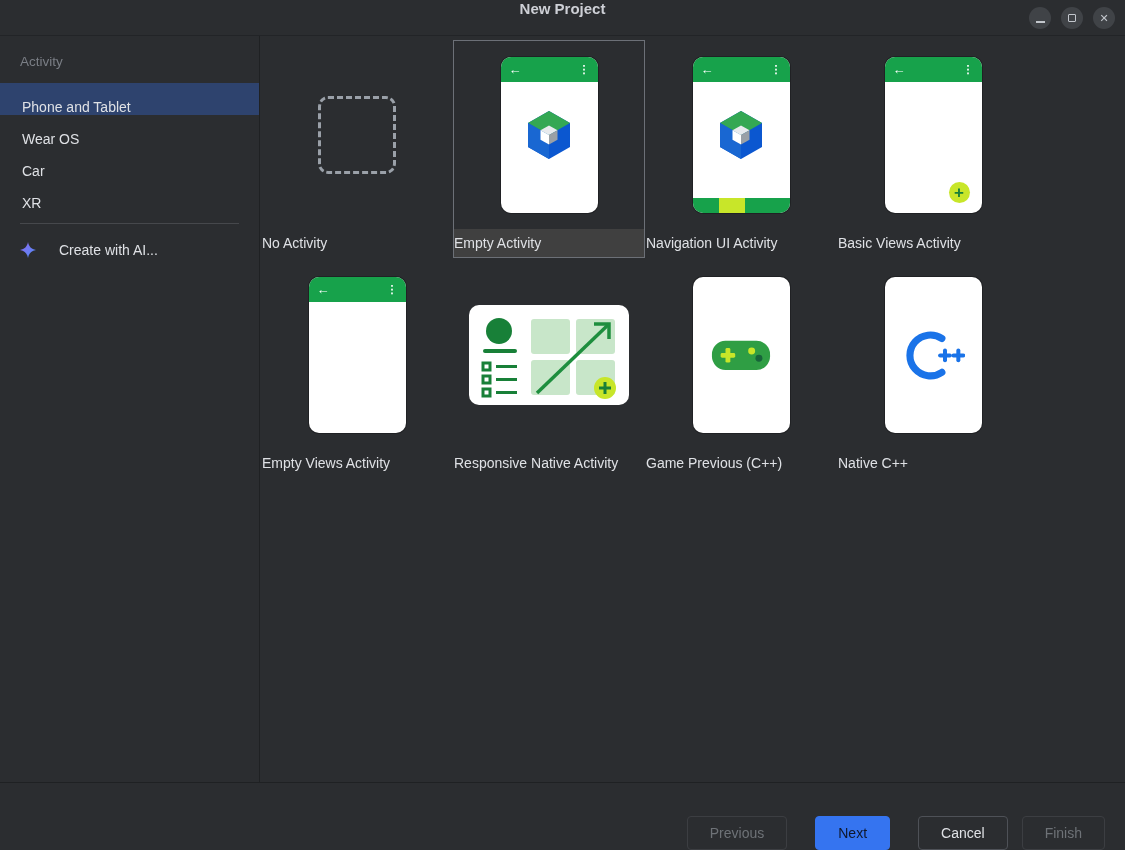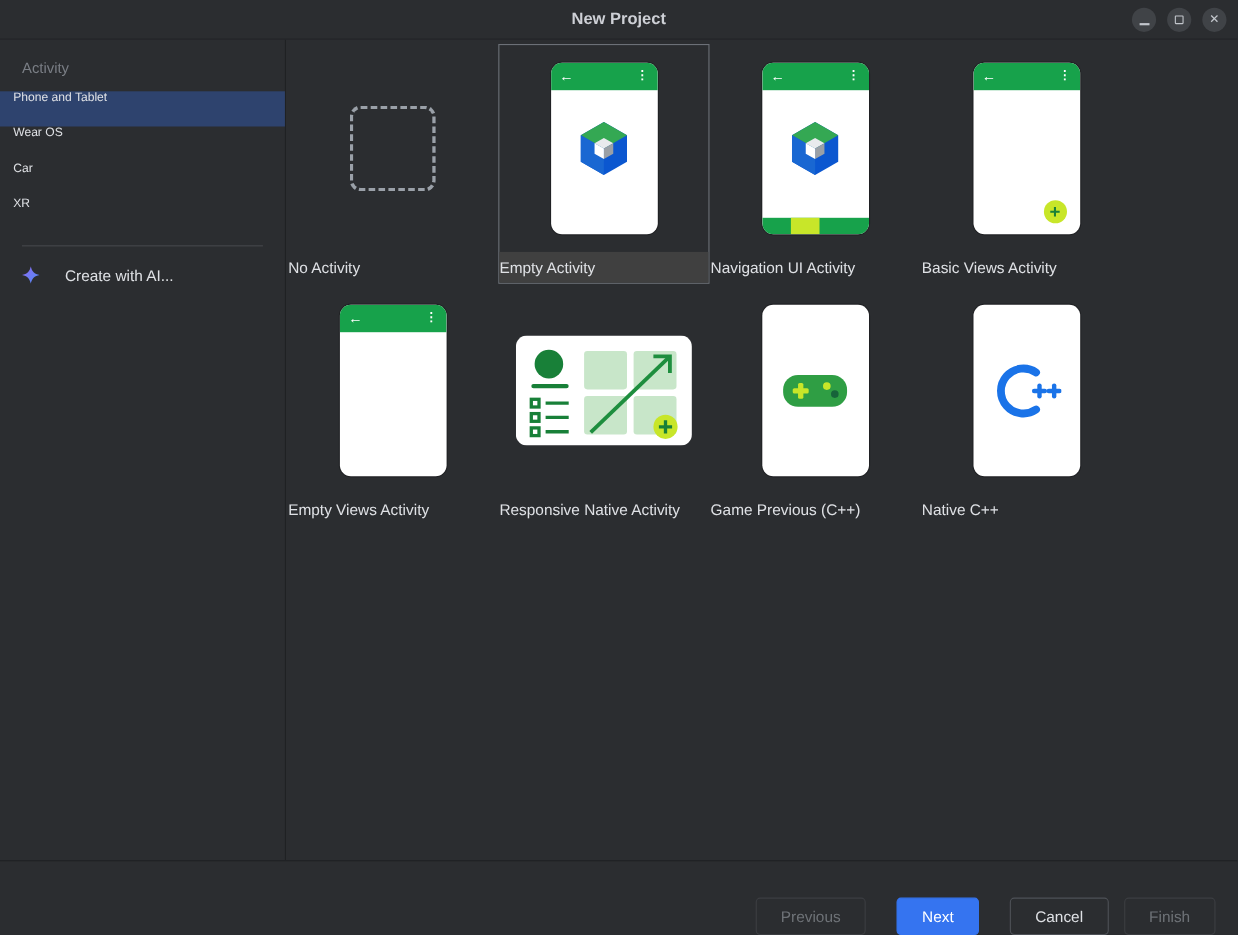--- a/index.html
+++ b/index.html
@@ -8,7 +8,7 @@
   .window{width:1125px;height:850px;display:flex;flex-direction:column}
 
   
-  .titlebar{flex:0 0 36px;position:relative;display:flex;align-items:center;justify-content:center;background:#2b2d30;border-bottom:1px solid #222427}
+  .titlebar{flex:0 0 36px;position:relative;display:flex;justify-content:center;background:#2b2d30;border-bottom:1px solid #222427}
   .title{font-size:15px;font-weight:700;color:#ced0d6}
   .win-controls{position:absolute;right:10px;top:7px;display:flex;gap:10px}
   .win-btn{width:22px;height:22px;border-radius:50%;background:#404347;display:flex;align-items:center;justify-content:center;color:#c2c6cc;font-size:11px;cursor:pointer}

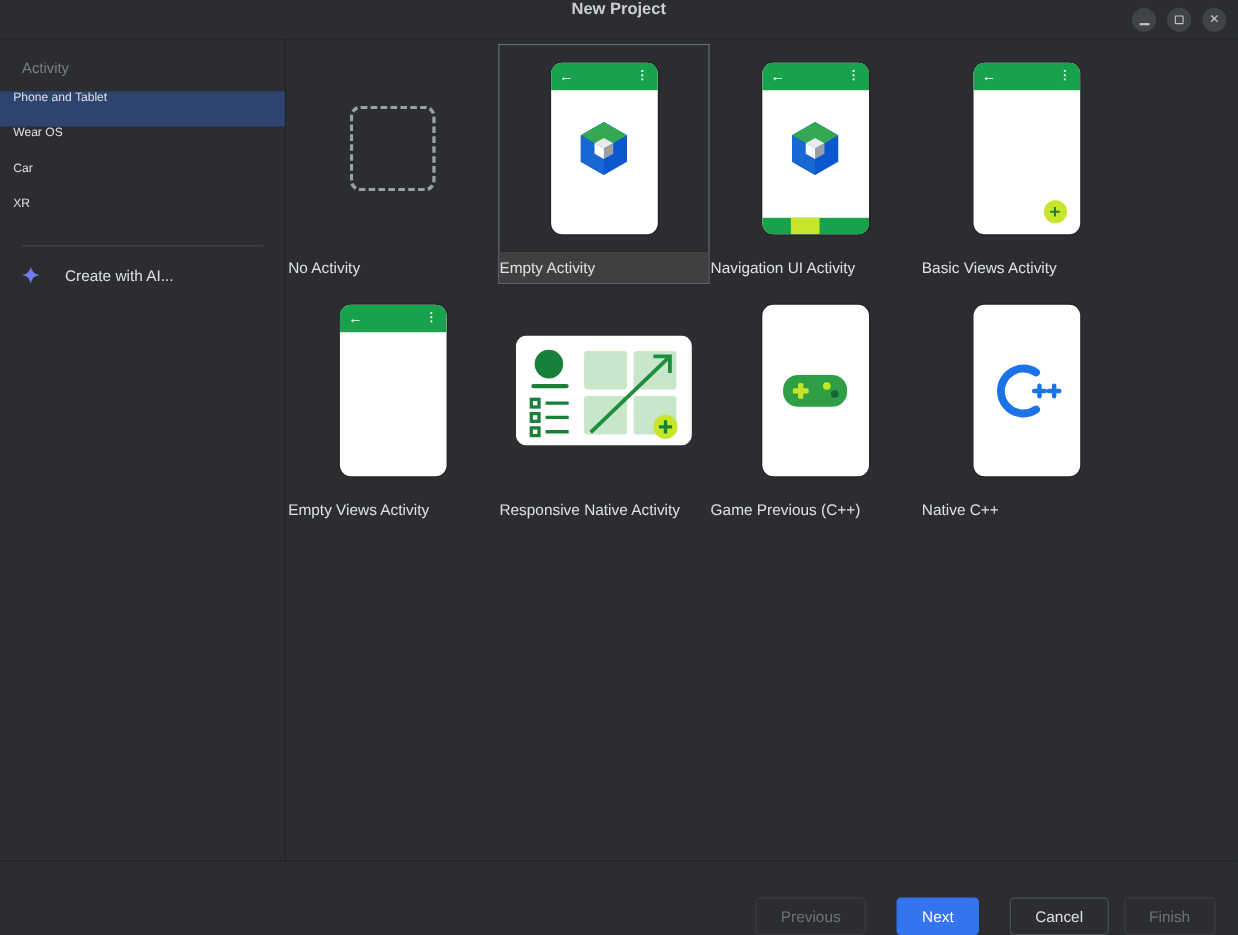--- a/index.html
+++ b/index.html
@@ -20,7 +20,7 @@
   .content{flex:1;display:flex;min-height:0}
   .sidebar{flex:0 0 260px;width:260px;border-right:1px solid #1f2123;padding-top:18px}
   .sb-header{color:#7a7e85;font-size:13.5px;padding:0 20px;margin-bottom:14px}
-  .sb-item{height:32px;display:flex;align-items:flex-start;padding:0 12px;font-size:11px;cursor:pointer}
+  .sb-item{height:32px;display:flex;align-items:flex-end;padding:0 22px;font-size:14px;cursor:pointer}
   .sb-item.selected{background:#2e436e}
   .sb-divider{border-top:1px solid #46484c;margin:12px 20px 10px 20px}
   .sb-ai{display:flex;align-items:center;gap:23px;padding:8px 20px;font-size:14px;cursor:pointer}

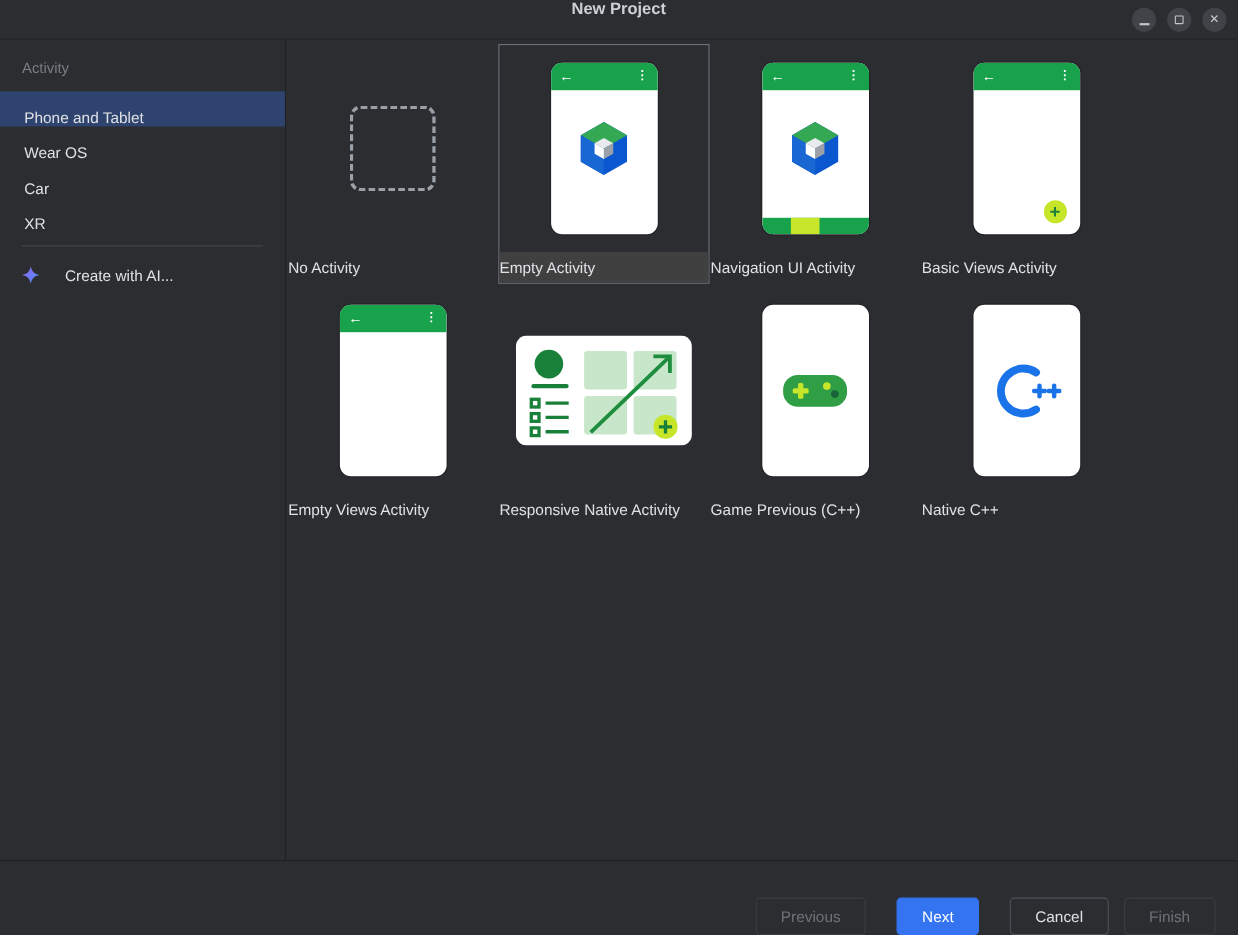--- a/index.html
+++ b/index.html
@@ -48,7 +48,7 @@
   .footer{flex:0 0 68px;border-top:1px solid #1f2123;display:flex;align-items:flex-end;justify-content:flex-end;padding:0 20px;gap:14px;background:#2b2d30}
   .btn{height:34px;padding:0 22px;border-radius:4px;font-size:14px;display:flex;align-items:center;justify-content:center;background:transparent;border:1px solid #4e5157;color:#dfe1e5;cursor:pointer;font-family:inherit}
   .btn.disabled{color:#6e7277;border-color:#3c3e42;cursor:default}
-  .btn.primary{background:#3574f0;border-color:#3574f0;color:#ffffff;margin:0 14px}
+  .btn.primary{background:#3574f0;border-color:#3574f0;color:#0f172a;margin:0 14px}
 </style>
 </head>
 <body>

